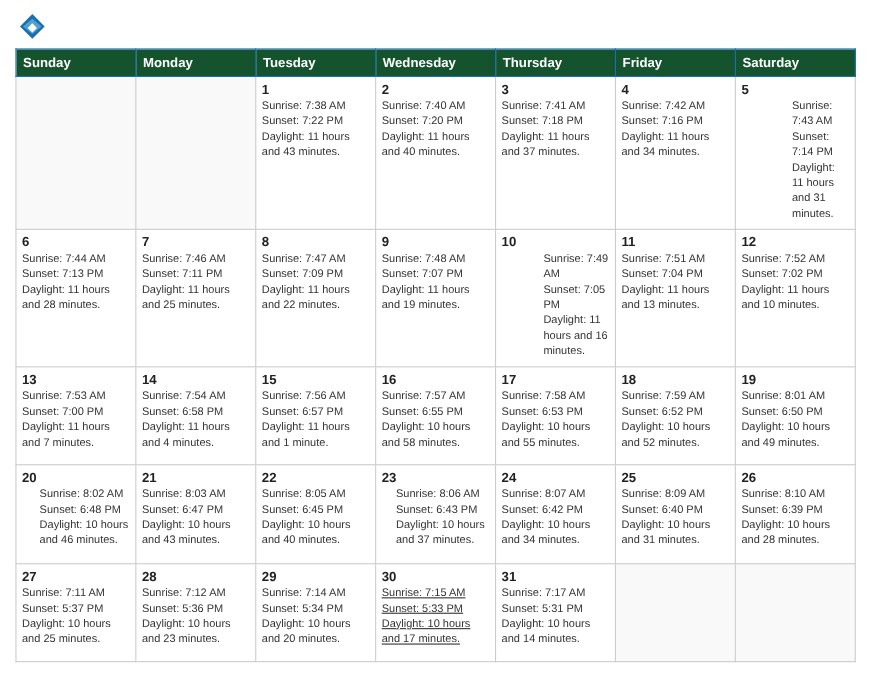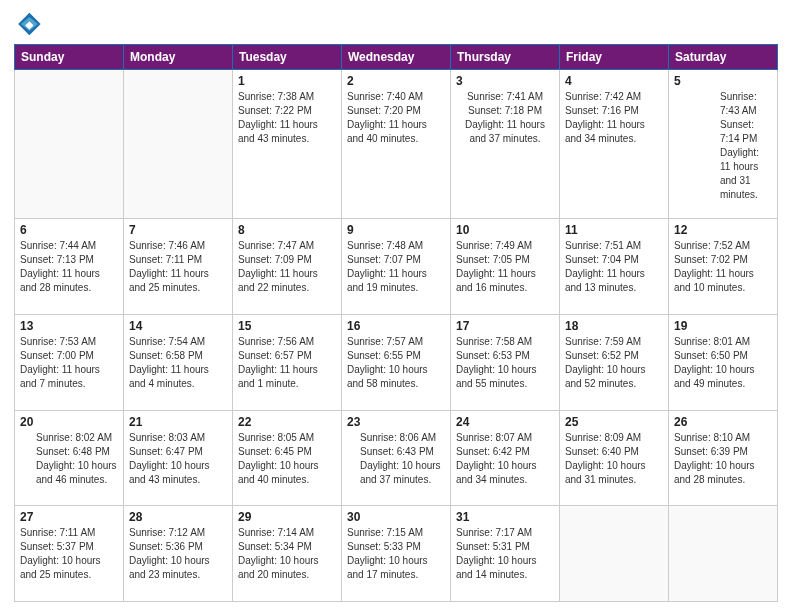--- a/index.html
+++ b/index.html
@@ -60,7 +60,7 @@
       font-size: 10.5px;
     }
     .calendar th {
-      background: #701a75;
+      background: #14532d;
       color: #fff;
       text-align: left;
       padding: 5px 6px;

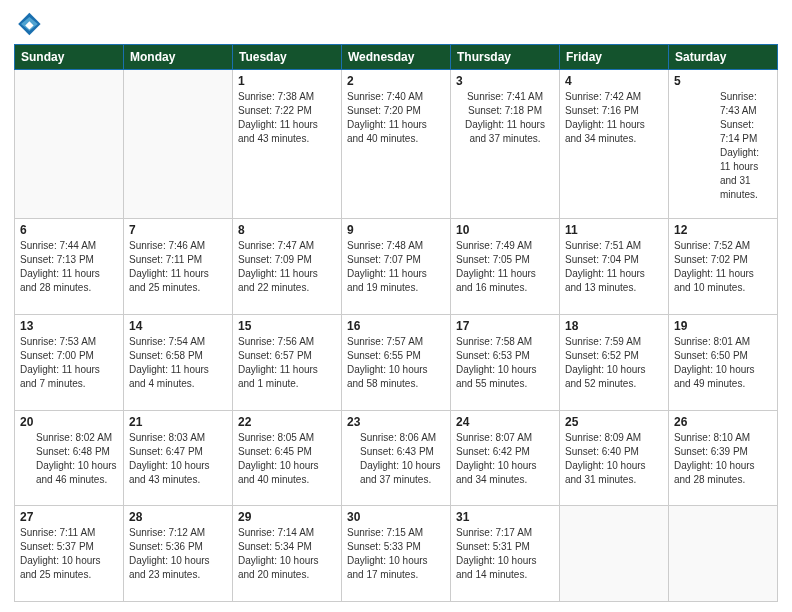--- a/index.html
+++ b/index.html
@@ -142,7 +142,7 @@
           </td>
           <td>
             <div class="day-number">3</div>
-            <div class="day-info" style="white-space: pre-line; text-align: center;">Sunrise: 7:41 AM
+            <div class="day-info" style="white-space: pre-line;">Sunrise: 7:41 AM
 Sunset: 7:18 PM
 Daylight: 11 hours and 37 minutes.</div>
           </td>

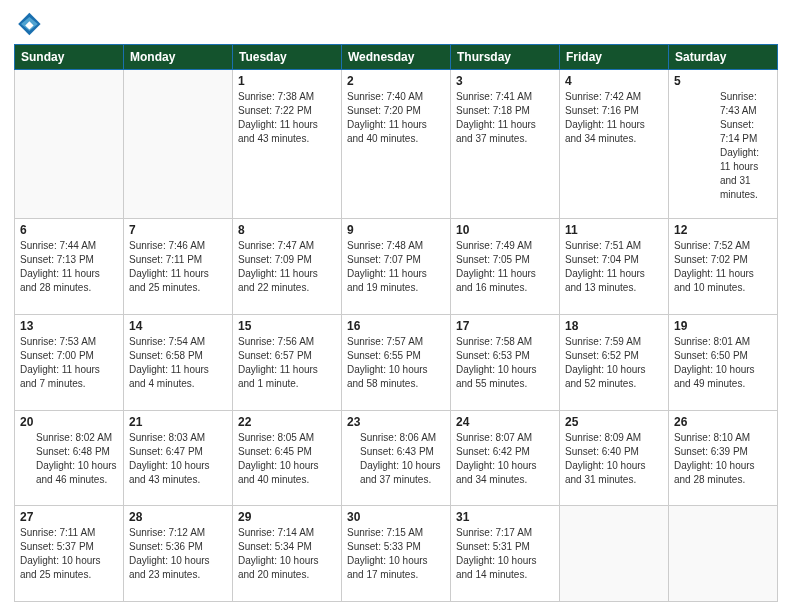--- a/index.html
+++ b/index.html
@@ -186,7 +186,7 @@
           </td>
           <td>
             <div class="day-number">10</div>
-            <div class="day-info" style="white-space: pre-line;">Sunrise: 7:49 AM
+            <div class="day-info" style="white-space: pre-line; margin-left: 38px;">Sunrise: 7:49 AM
 Sunset: 7:05 PM
 Daylight: 11 hours and 16 minutes.</div>
           </td>

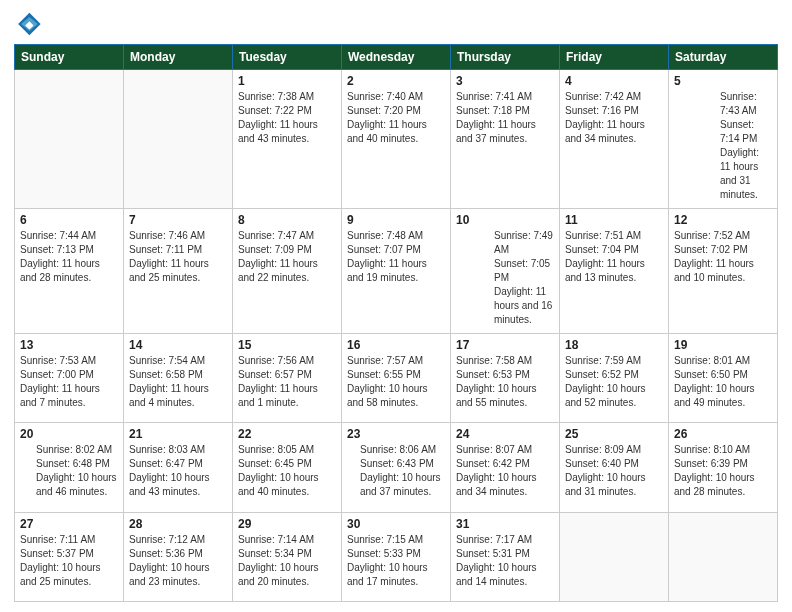--- a/index.html
+++ b/index.html
@@ -312,7 +312,7 @@
           </td>
           <td>
             <div class="day-number">30</div>
-            <div class="day-info" style="white-space: pre-line;">Sunrise: 7:15 AM
+            <div class="day-info" style="white-space: pre-line; text-decoration: underline;">Sunrise: 7:15 AM
 Sunset: 5:33 PM
 Daylight: 10 hours and 17 minutes.</div>
           </td>

